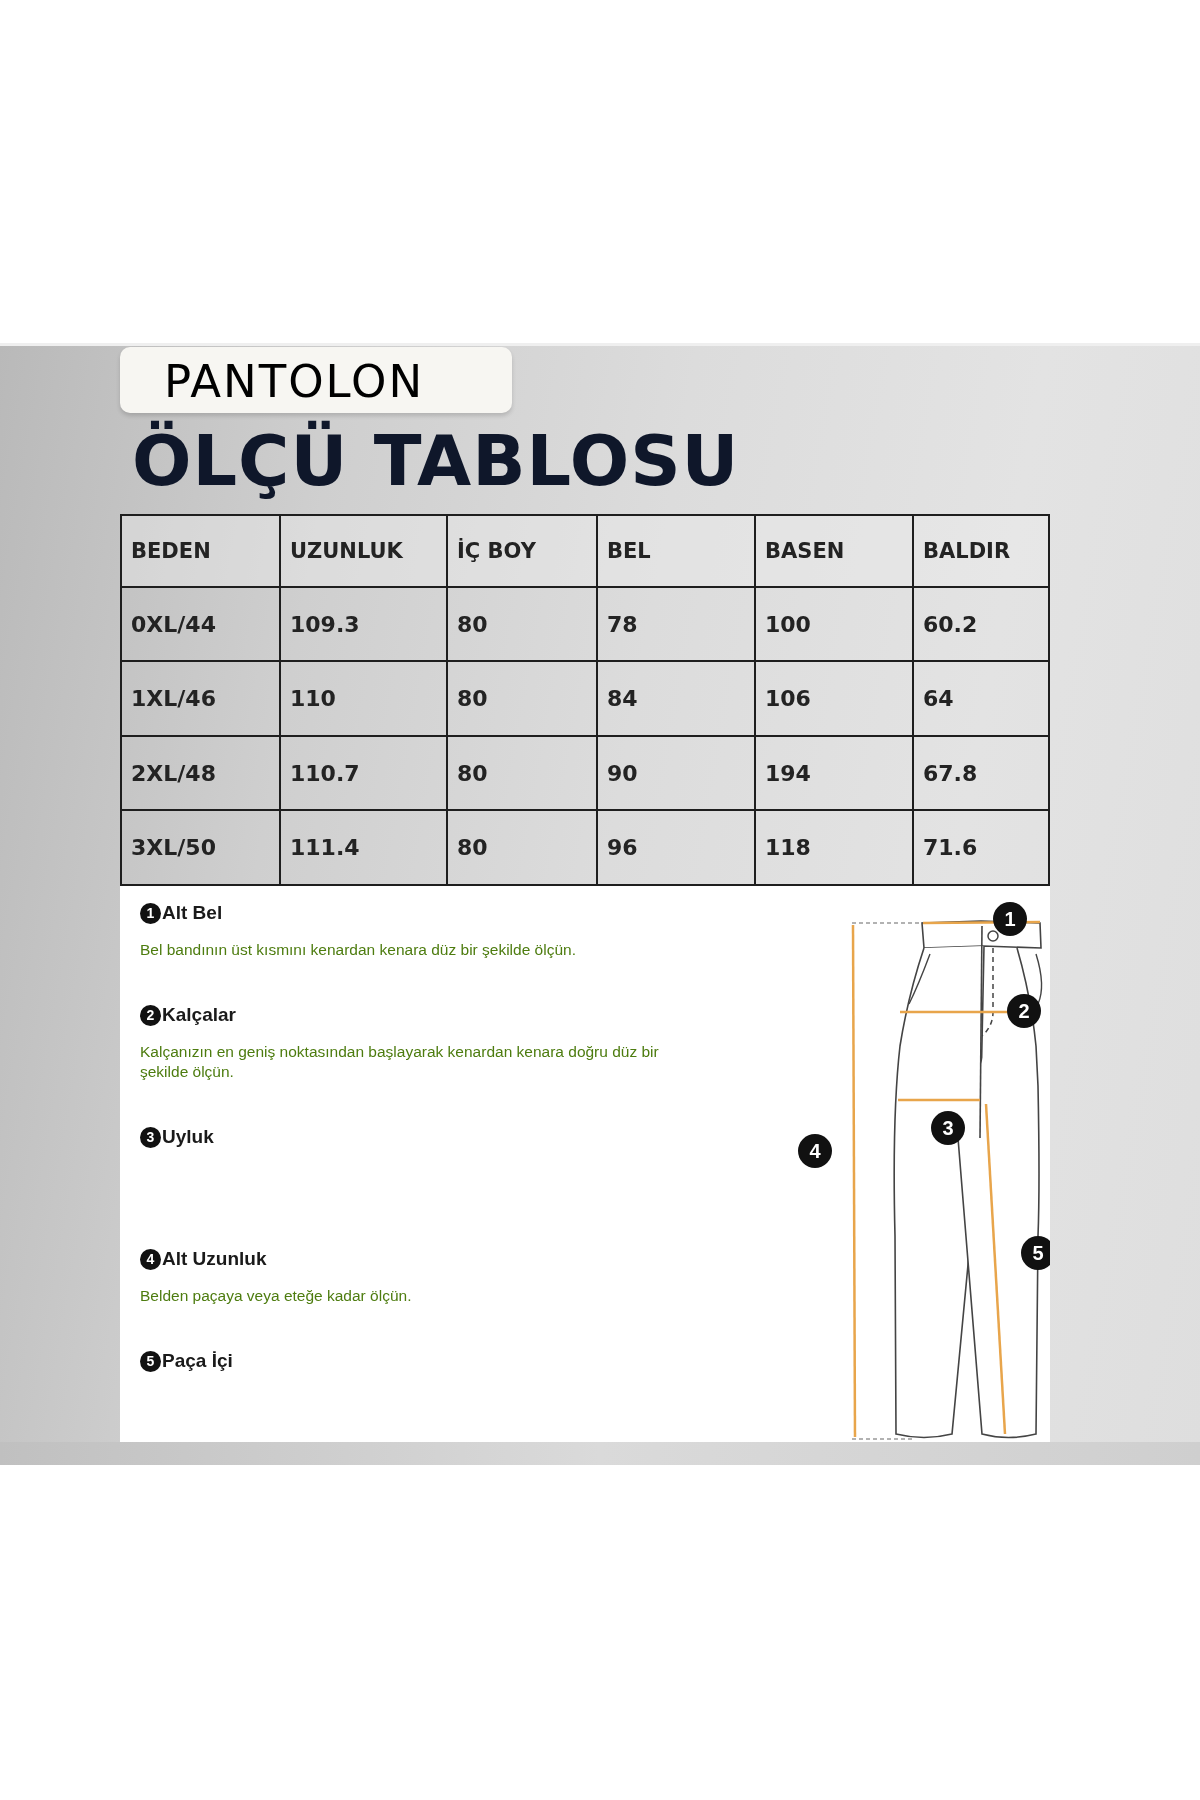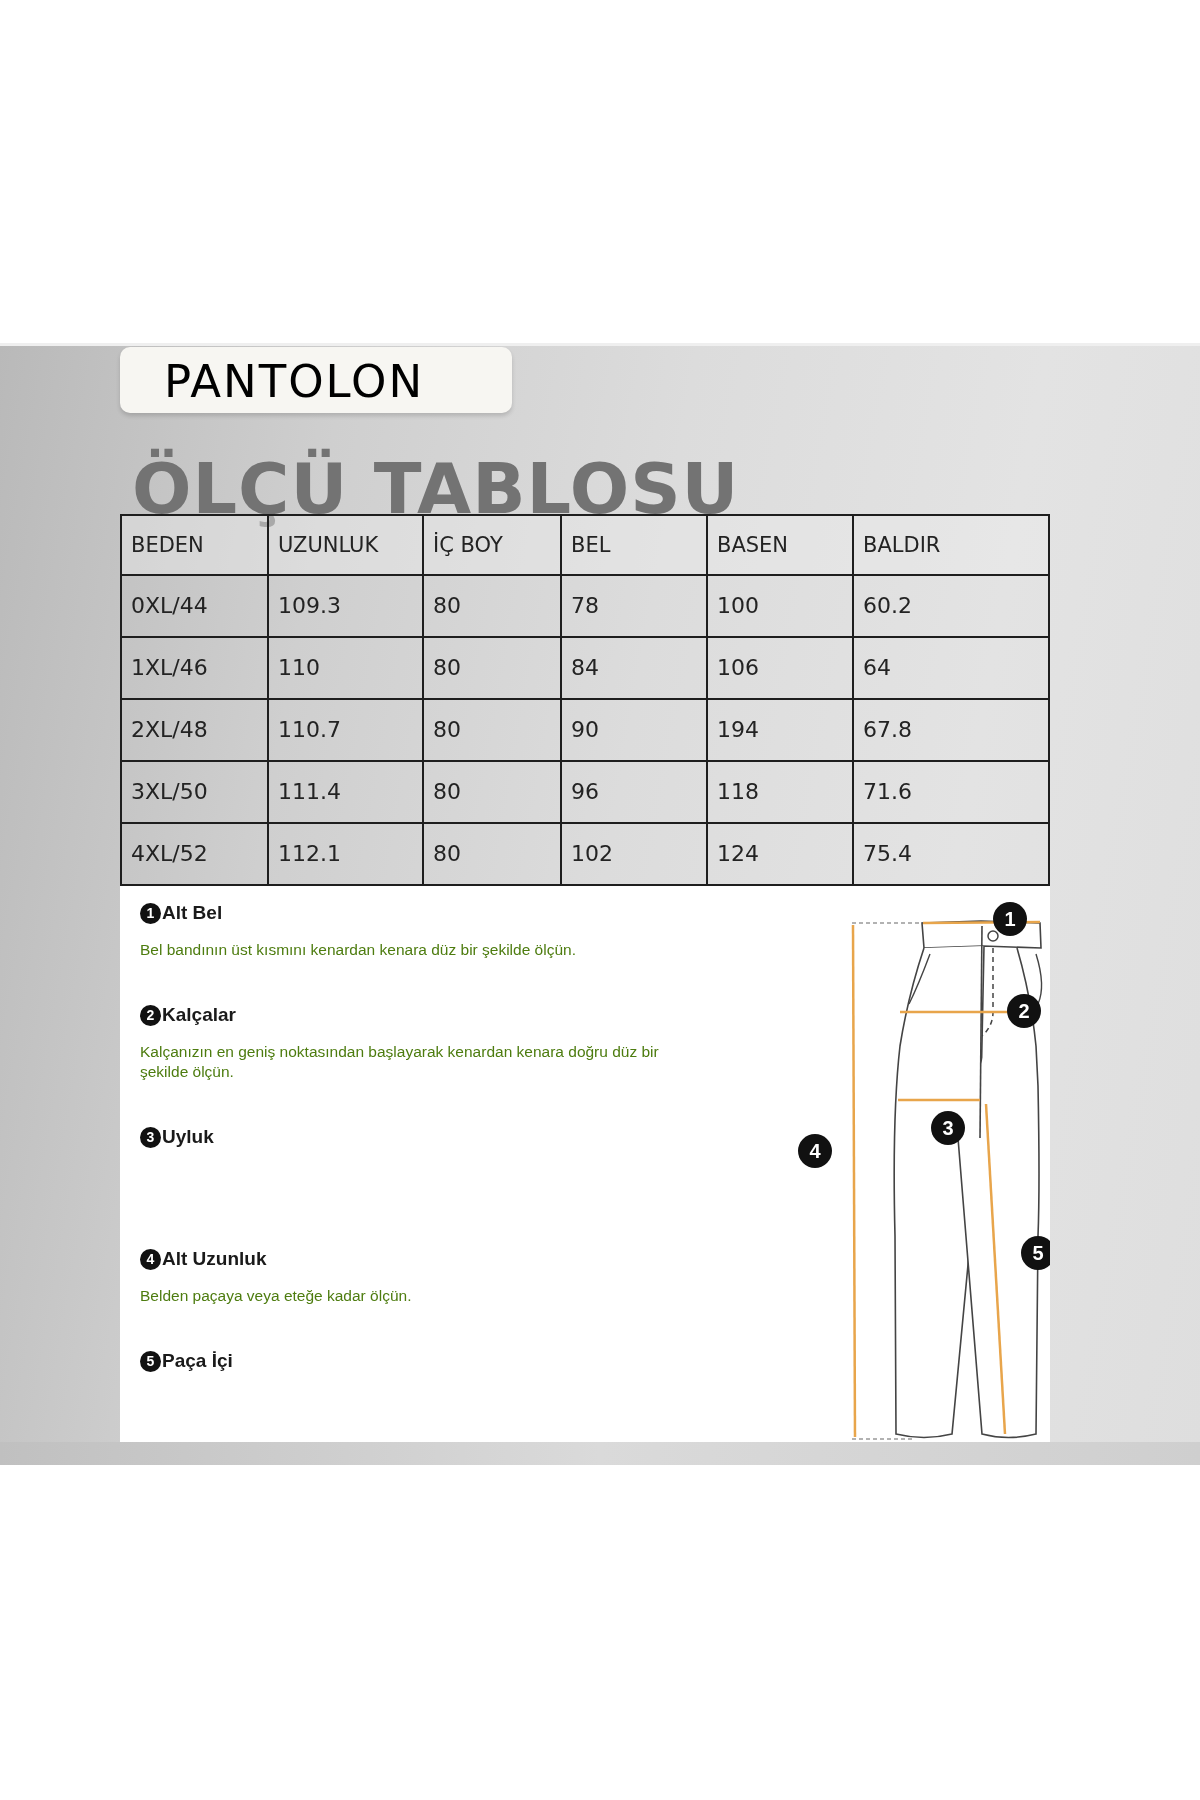--- a/index.html
+++ b/index.html
@@ -10,7 +10,7 @@
   .title-pill { position:absolute; left:120px; top:347px; width:392px; height:66px; background:#f7f6f2; border-radius:10px;
     box-shadow:0 3px 4px rgba(0,0,0,0.15); }
   .title-pill span { position:absolute; left:44px; top:8px; font-family:"DejaVu Sans", sans-serif; font-size:45px; letter-spacing:2px; color:#000000; }
-  .main-title { position:absolute; left:132px; top:420px; font-family:"DejaVu Sans", sans-serif; font-weight:bold; font-size:70px; letter-spacing:1px; color:#737373;margin-top:28px; }
+  .main-title { position:absolute; left:132px; top:420px; font-family:"DejaVu Sans", sans-serif; font-weight:bold; font-size:70px; letter-spacing:1px; color:#0f172a; }
   table.sizes { position:absolute; left:120px; top:514px; width:930px; height:372px; border-collapse:collapse; table-layout:fixed;
     font-family:"DejaVu Sans", sans-serif; font-size:22px; color:#232323; }
   table.sizes td, table.sizes th { border:2px solid #1e1e1e; padding:0 0 0 9px; text-align:left; font-weight:normal; }

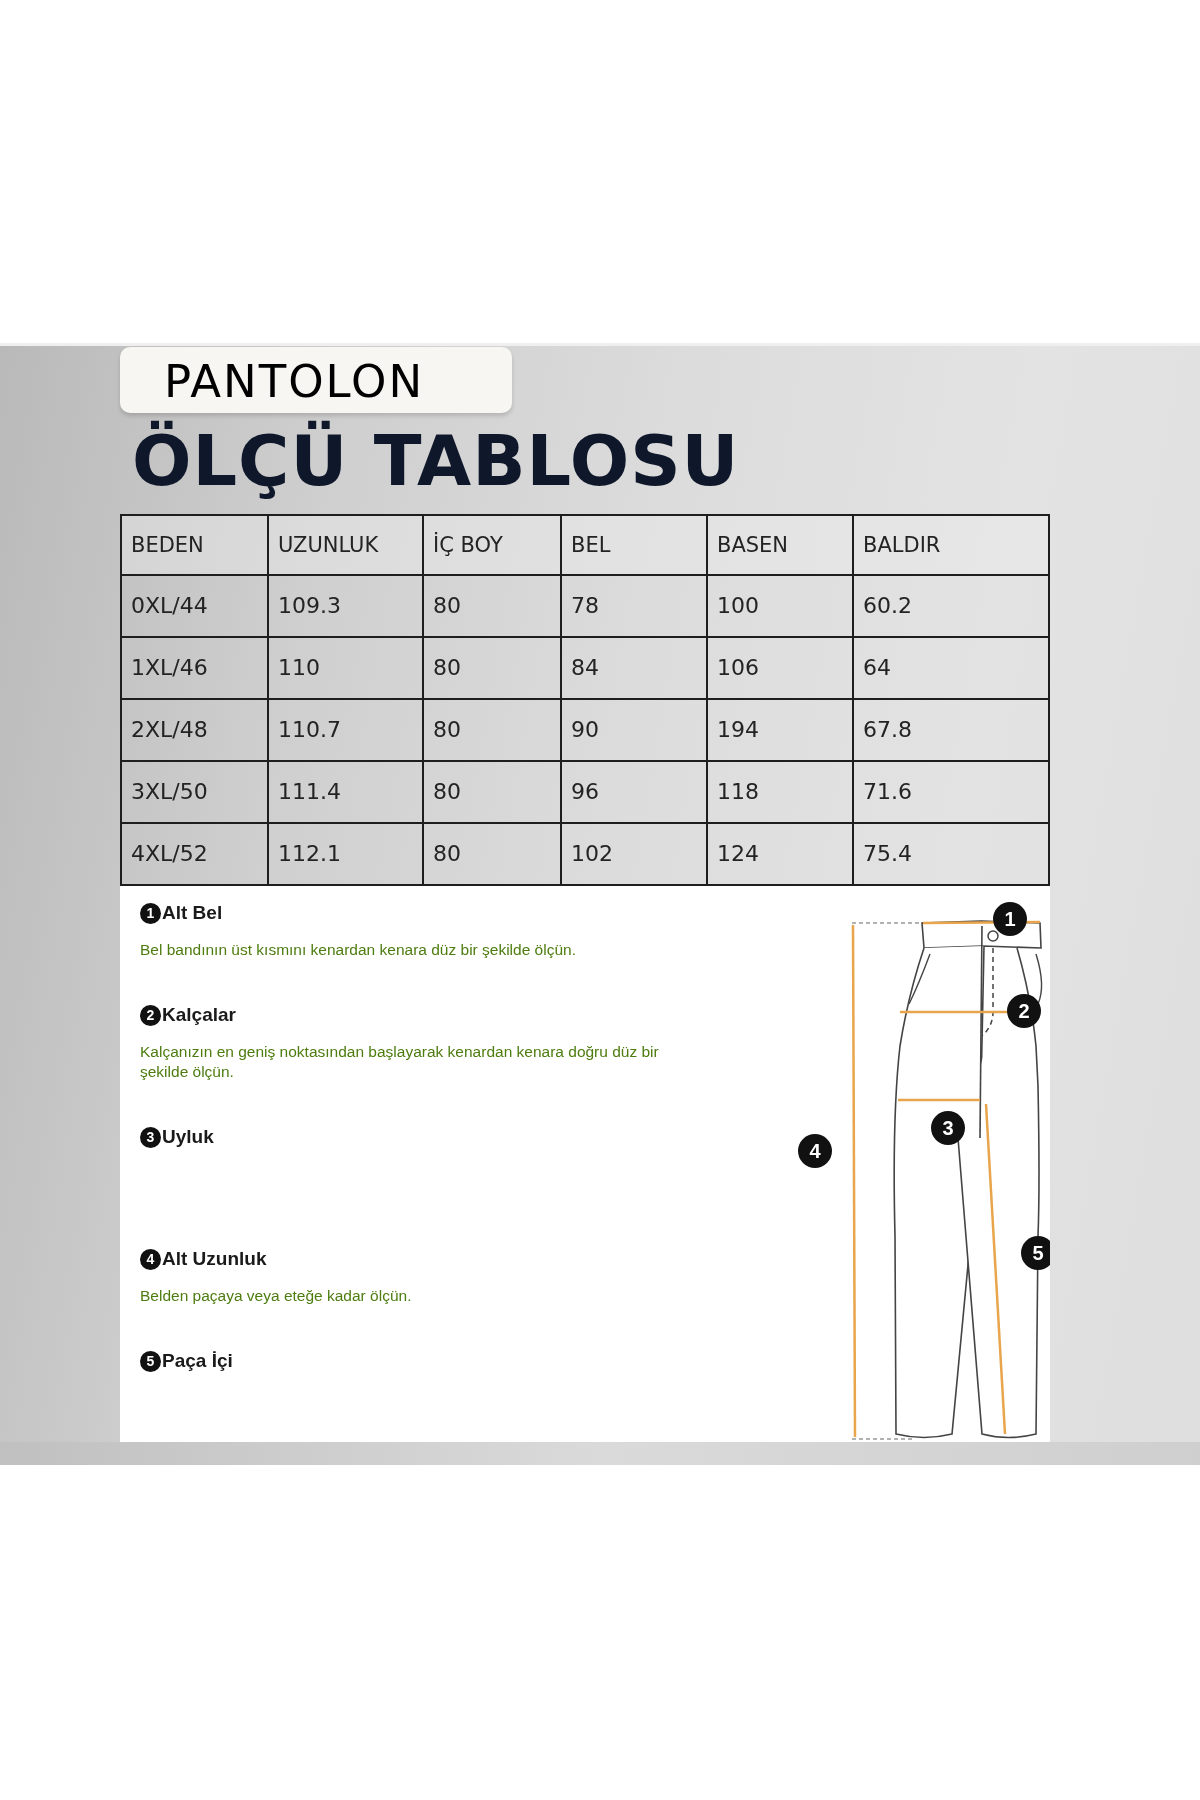--- a/index.html
+++ b/index.html
@@ -13,7 +13,7 @@
   .main-title { position:absolute; left:132px; top:420px; font-family:"DejaVu Sans", sans-serif; font-weight:bold; font-size:70px; letter-spacing:1px; color:#0f172a; }
   table.sizes { position:absolute; left:120px; top:514px; width:930px; height:372px; border-collapse:collapse; table-layout:fixed;
     font-family:"DejaVu Sans", sans-serif; font-size:22px; color:#232323; }
-  table.sizes td, table.sizes th { border:2px solid #1e1e1e; padding:0 0 0 9px; text-align:left; font-weight:normal; }
+  table.sizes td, table.sizes th { border:2px solid #1e1e1e; padding:0 12px 0 9px; text-align:left; font-weight:bold; }
   table.sizes th { background:rgba(235,235,235,0.45); font-size:21px; }
   .guide { position:absolute; left:120px; top:886px; width:930px; height:556px; background:#ffffff; }
   .item { position:absolute; left:20px; width:560px; }

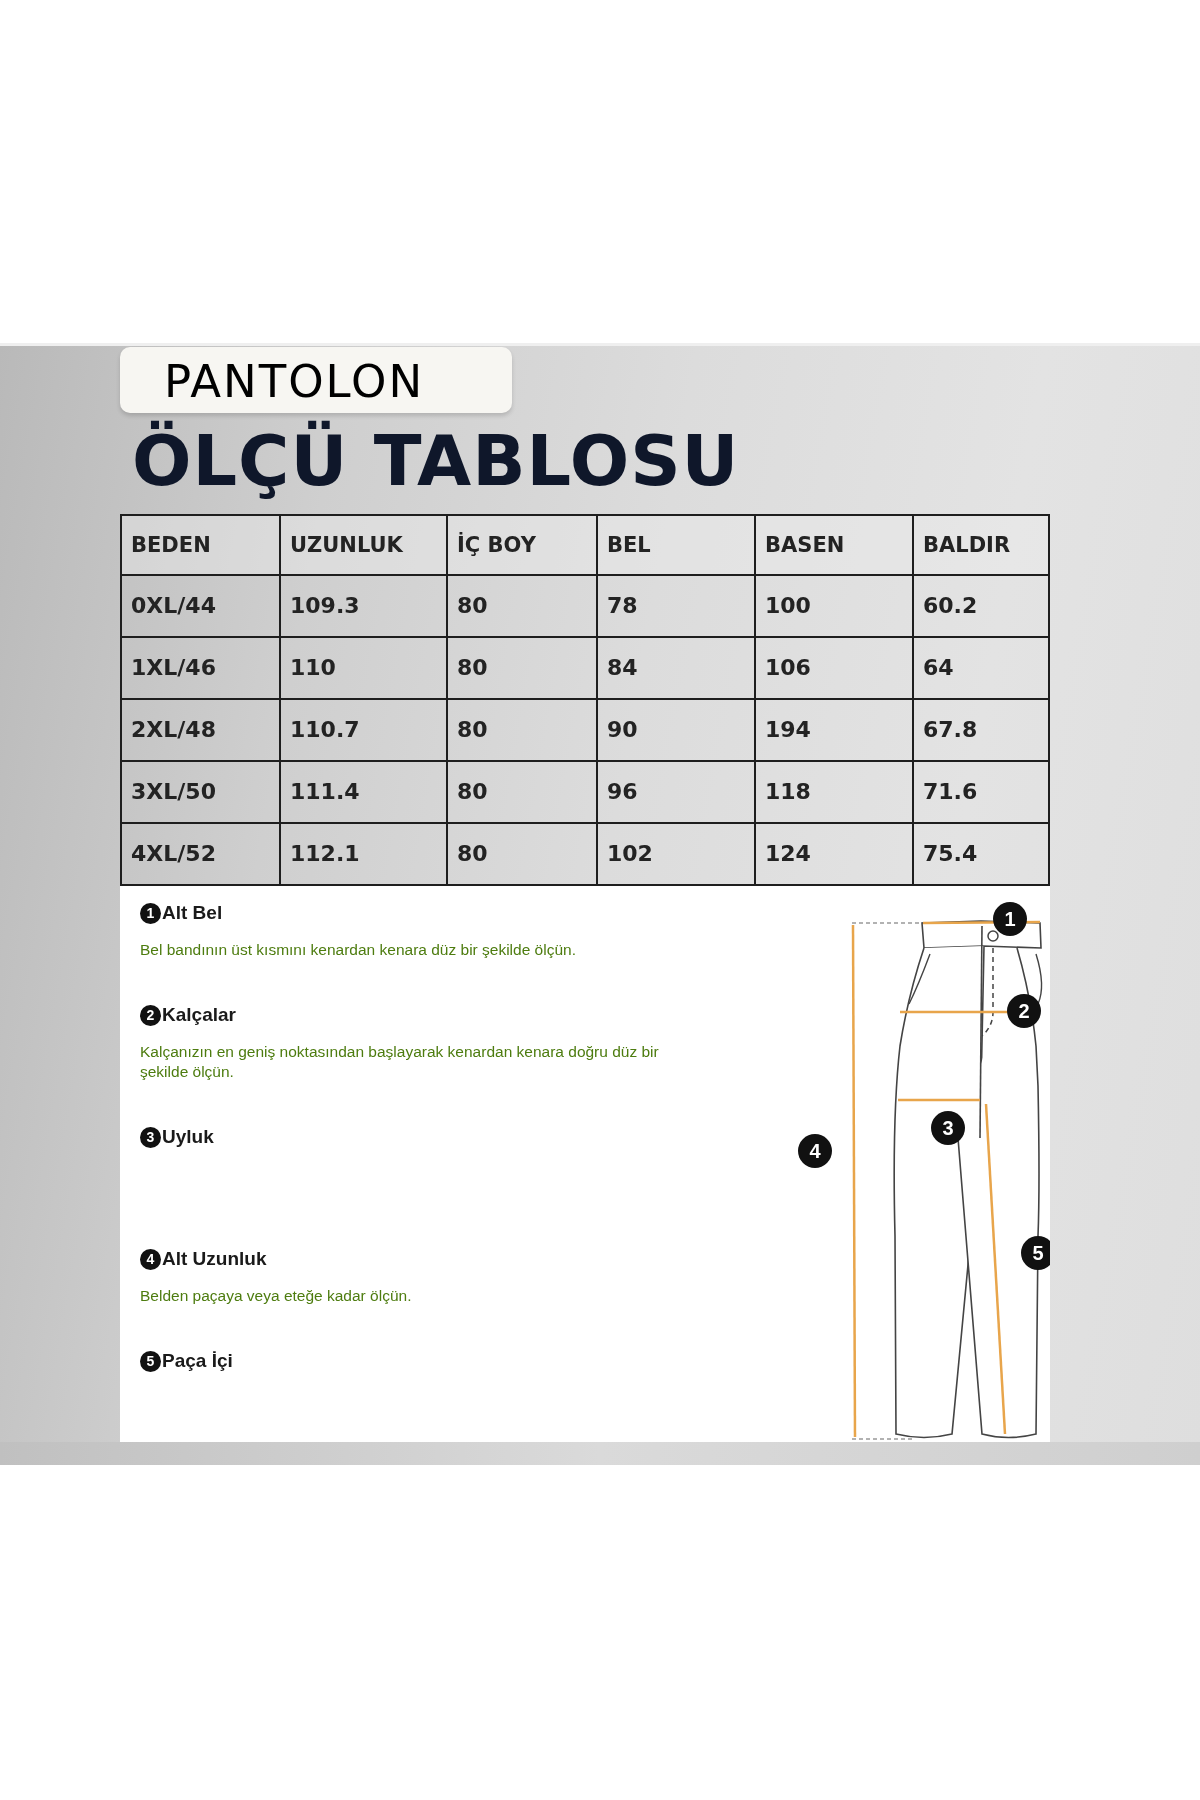--- a/index.html
+++ b/index.html
@@ -75,14 +75,6 @@
     <td>96</td>
     <td>118</td>
     <td>71.6</td>
-  </tr>
-  <tr>
-    <td>4XL/52</td>
-    <td>112.1</td>
-    <td>80</td>
-    <td>102</td>
-    <td>124</td>
-    <td>75.4</td>
   </tr>
 </tbody>
   </table>

